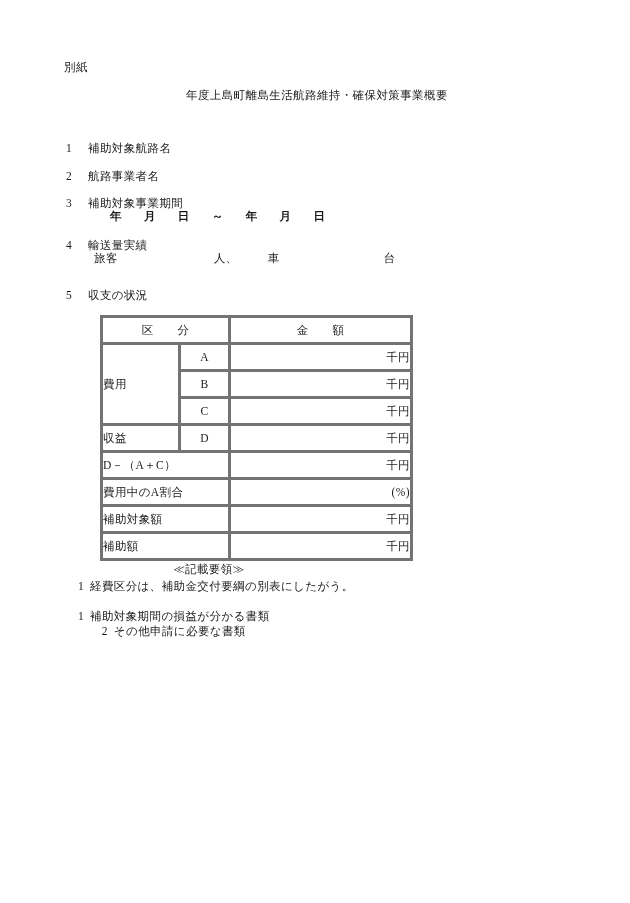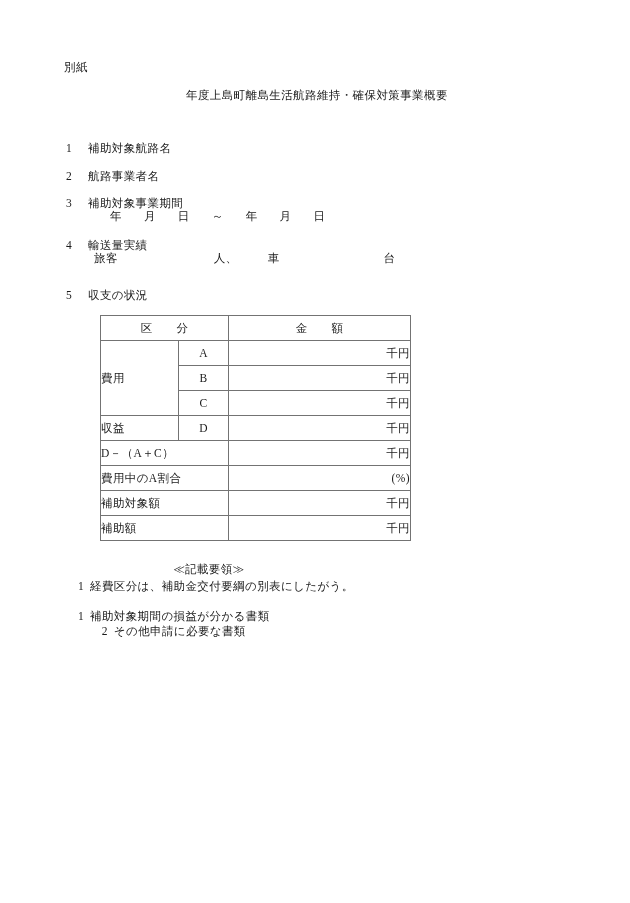--- a/index.html
+++ b/index.html
@@ -63,7 +63,7 @@
   .i1 { left: 66px; top: 141px; }
   .i2 { left: 66px; top: 169px; }
   .i3 { left: 66px; top: 196px; }
-  .i3s { left: 110px; top: 209px; }
+  .i3s { left: 110px; top: 209px; font-weight: bold; }
   .i4 { left: 66px; top: 238px; }
   .i4s { left: 94px; top: 251px; }
   .i5 { left: 66px; top: 288px; }

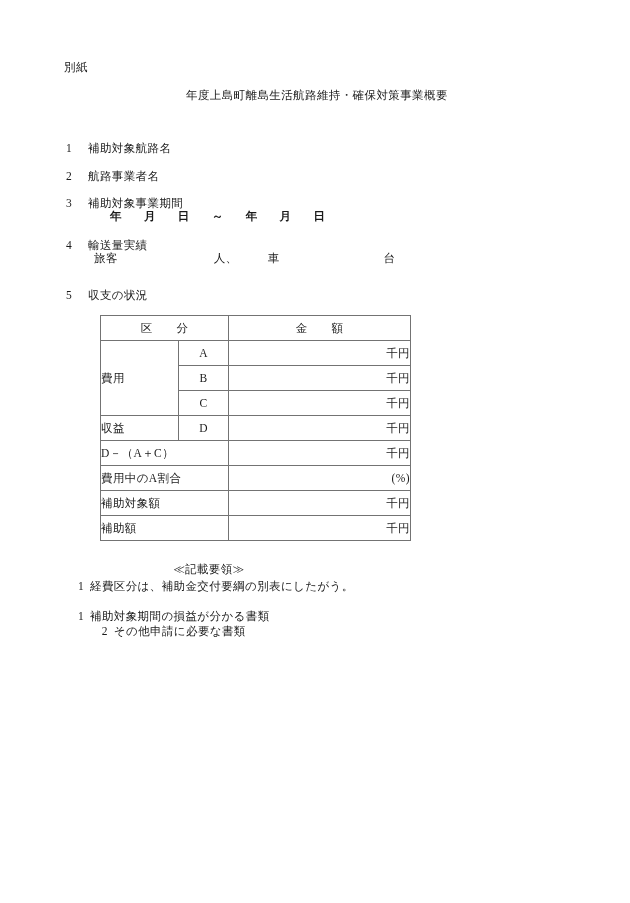--- a/index.html
+++ b/index.html
@@ -84,7 +84,7 @@
     font-size: 11.5px;
   }
   .balance-table td {
-    border: 1px solid #737373;
+    border: 3px solid #737373;
     padding: 0;
     height: 24px;
     vertical-align: middle;

